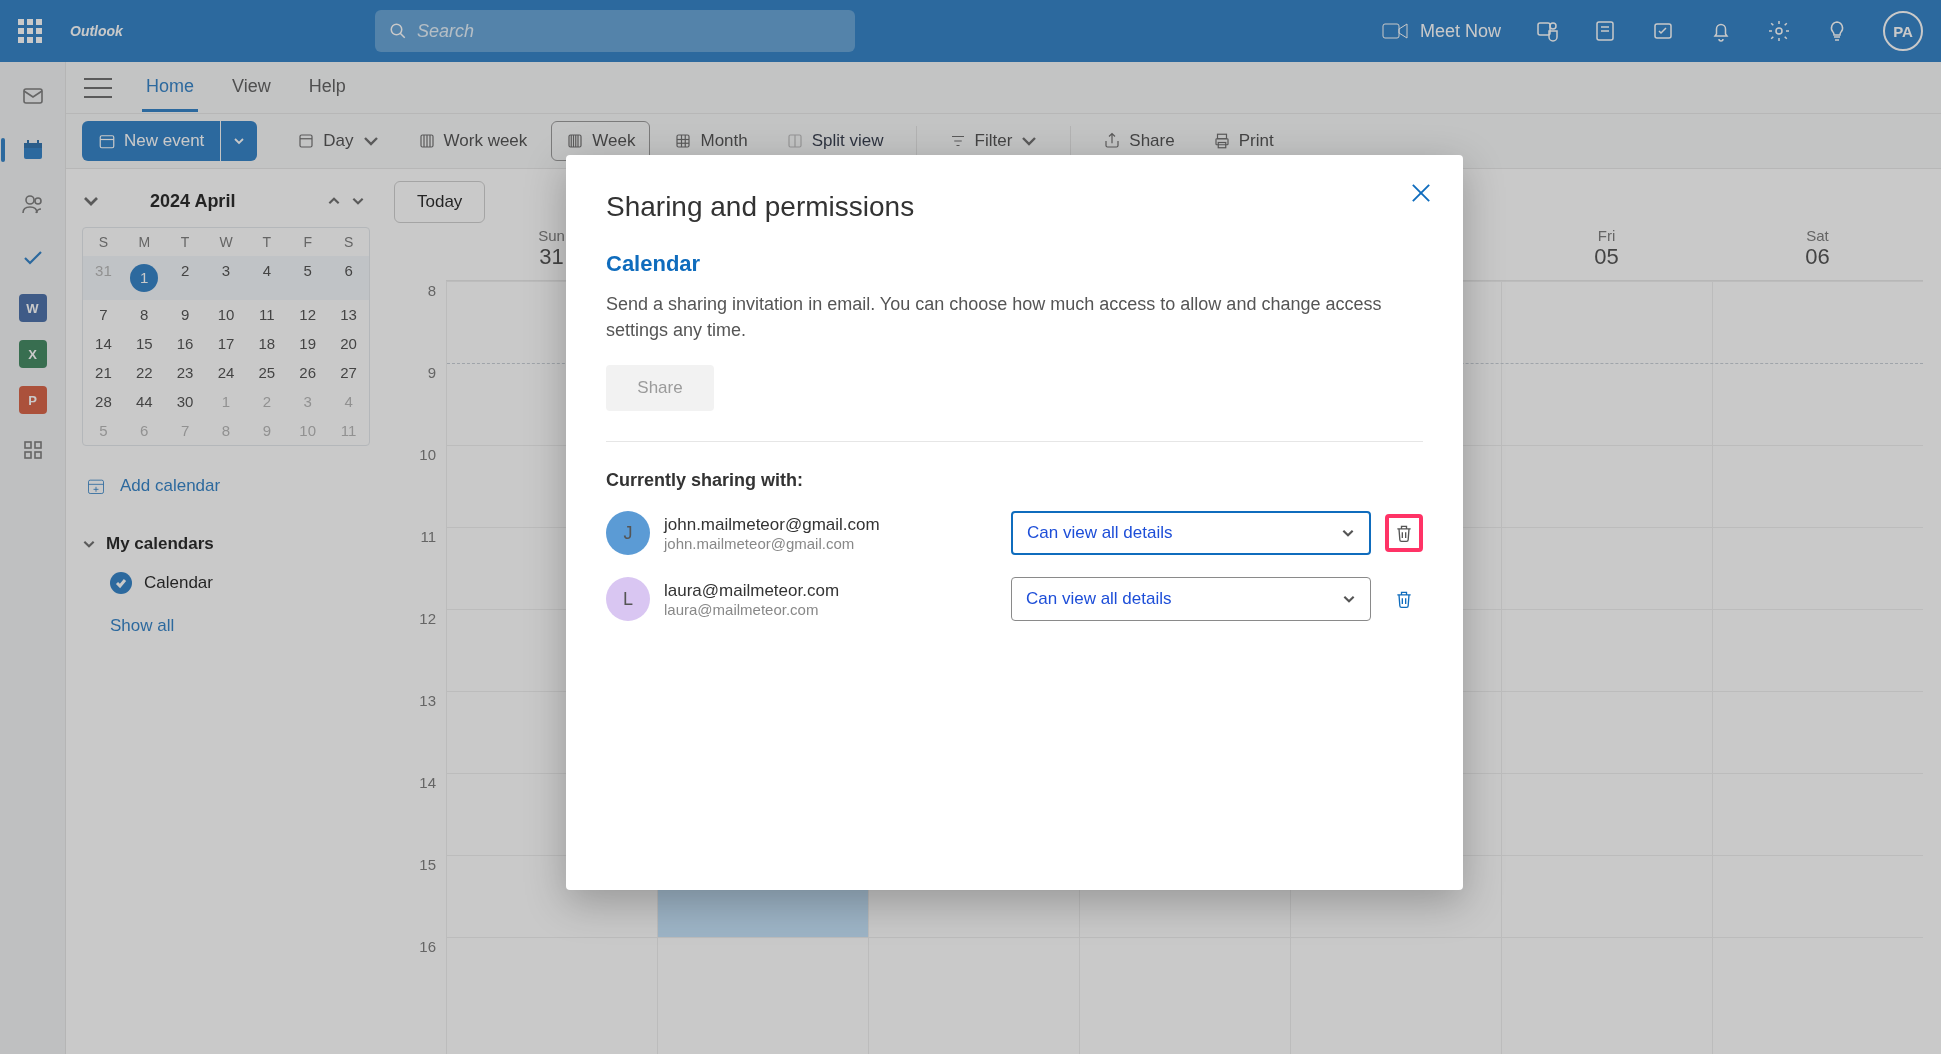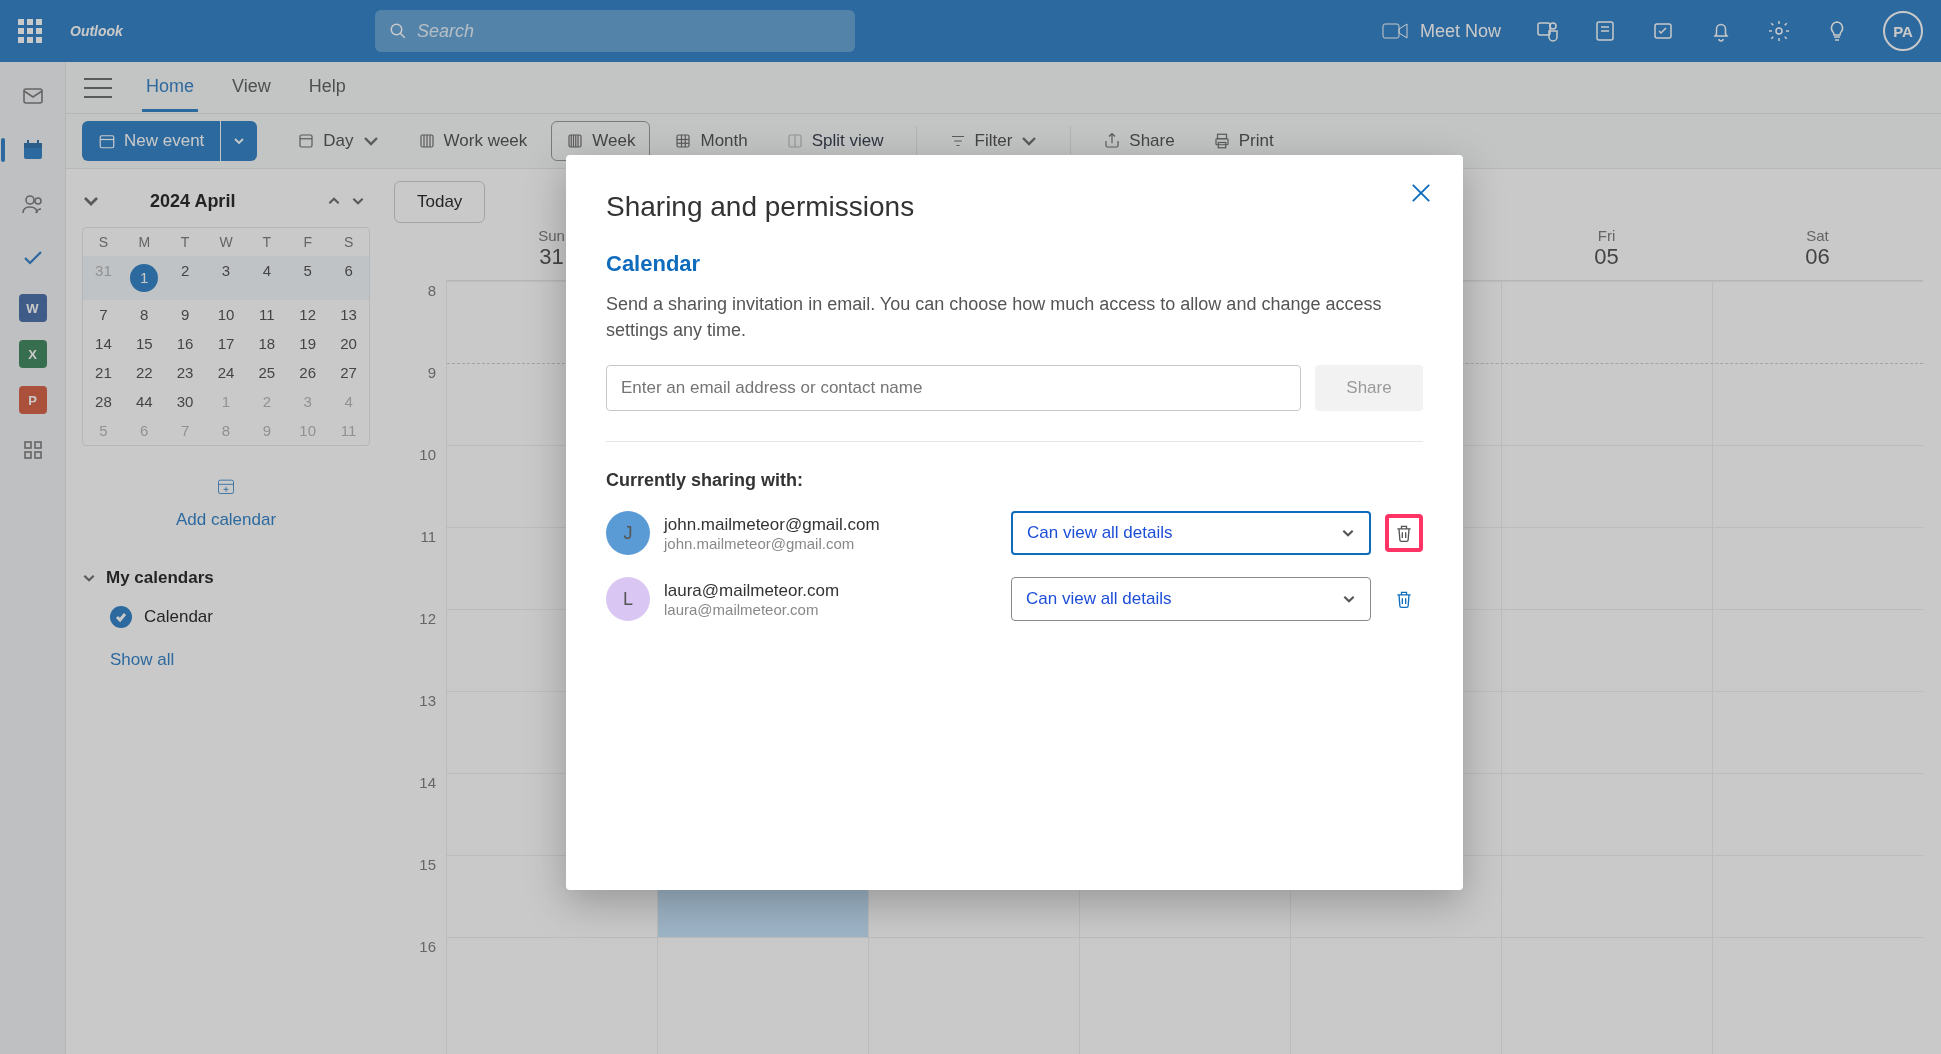--- a/index.html
+++ b/index.html
@@ -514,7 +514,6 @@
   <h2>Calendar</h2>
   <p class="modal-desc">Send a sharing invitation in email. You can choose how much access to allow and change access settings any time.</p>
   <div class="share-row">
-    <input class="share-input" placeholder="Enter an email address or contact name" style="">
     <div class="share-btn">Share</div>
   </div>
   <hr>

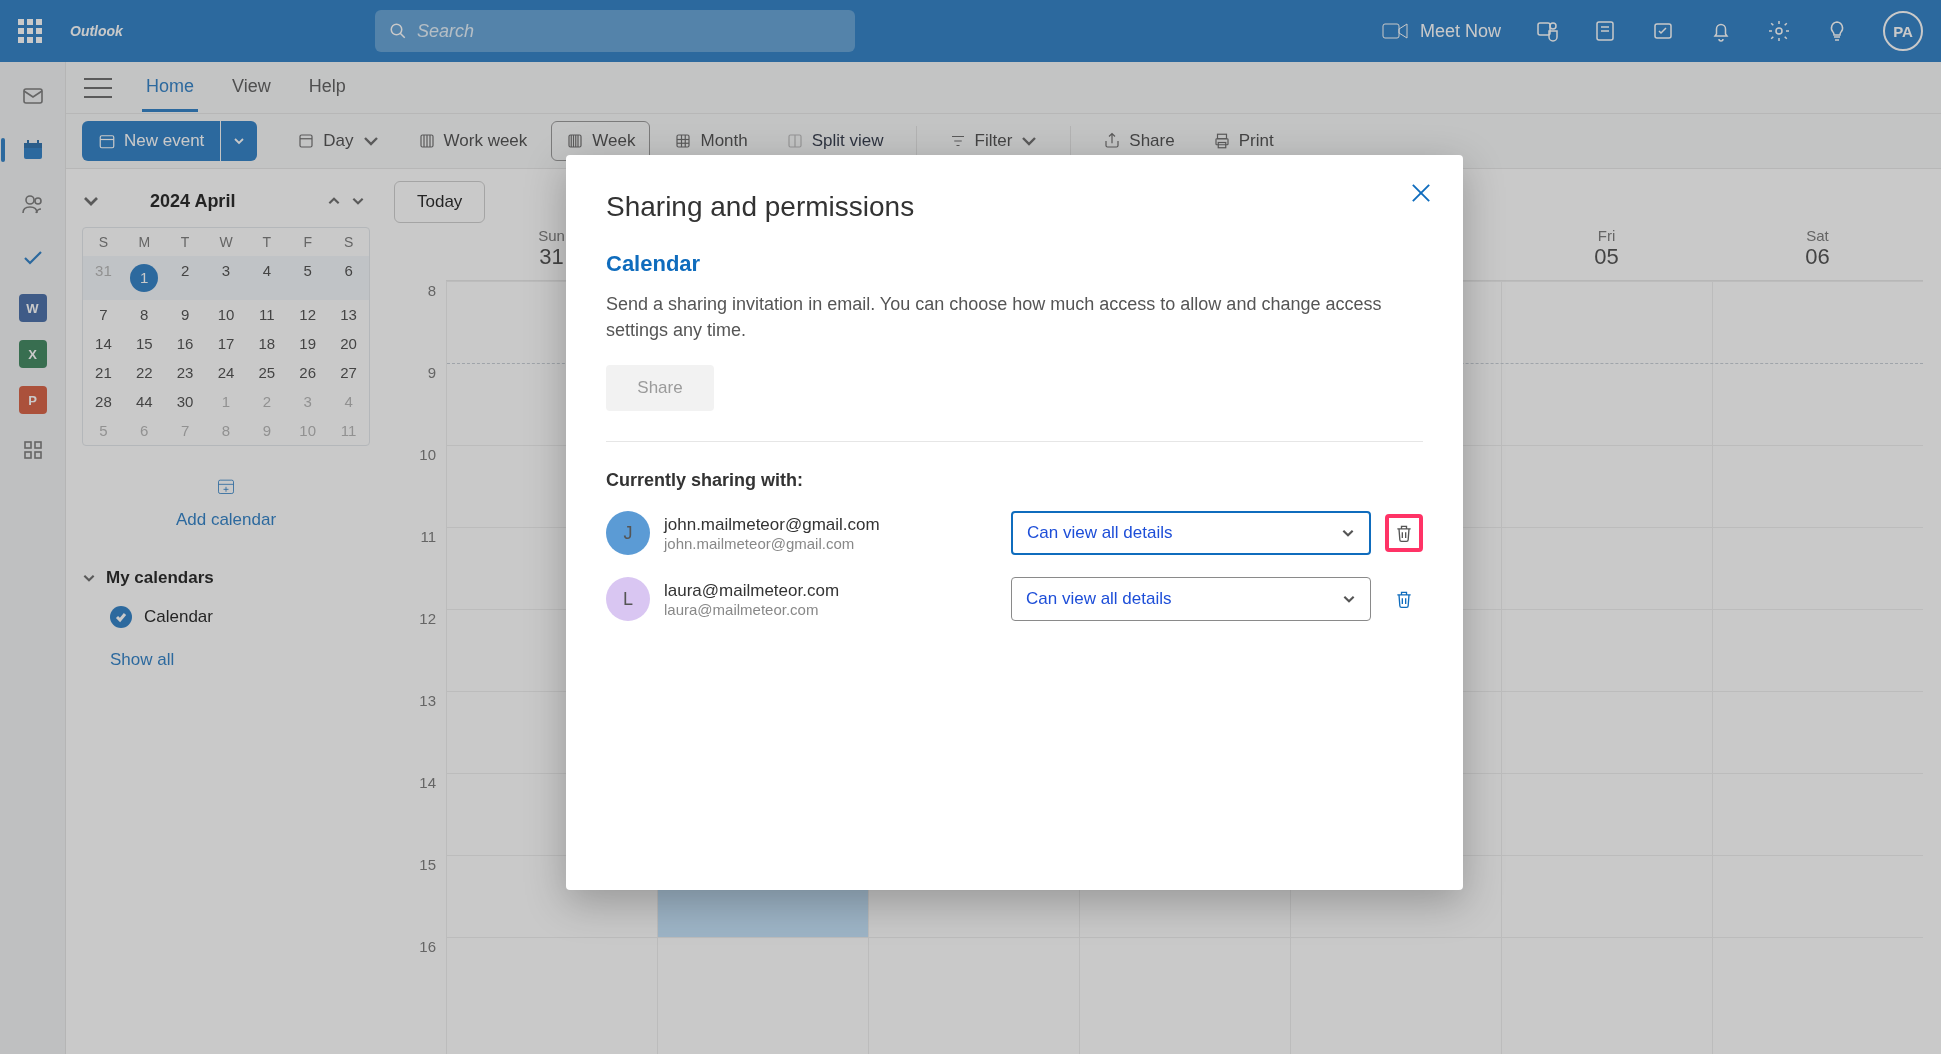--- a/index.html
+++ b/index.html
@@ -59,7 +59,7 @@
 .mini-row.first { background: #f2f6fa; }
 .mini-row .today { background: #0f6cbd; color: #fff; border-radius: 50%; width: 28px; height: 28px; line-height: 28px; padding: 0; margin: 2px auto; display: block; }
 .mini-row .other { color: #aaa; }
-.add-cal { display: flex; align-items: center; gap: 14px; color: #0f6cbd; font-size: 17px; padding: 8px 4px; cursor: pointer; margin-bottom: 22px; flex-direction: column; }
+.add-cal { display: flex; align-items: center; gap: 14px; color: #0f6cbd; font-size: 17px; padding: 8px 4px; cursor: pointer; margin-bottom: 22px; }
 .add-cal svg { width: 20px; height: 20px; stroke: #0f6cbd; fill: none; }
 .my-cals { display: flex; align-items: center; gap: 10px; font-size: 17px; font-weight: 600; padding: 8px 0; cursor: pointer; }
 .cal-item { display: flex; align-items: center; gap: 12px; font-size: 17px; padding: 10px 4px 10px 28px; cursor: pointer; }

